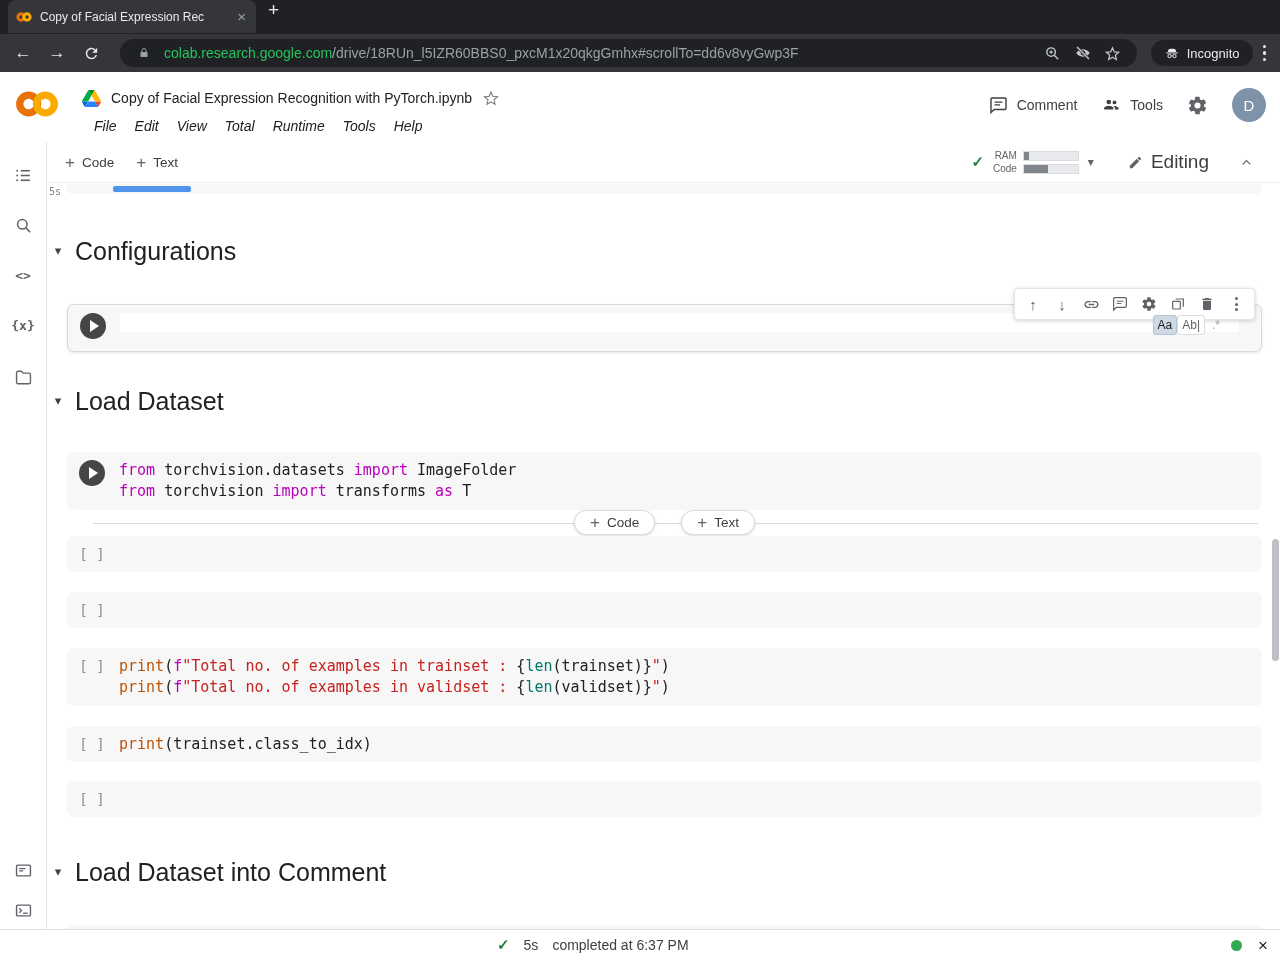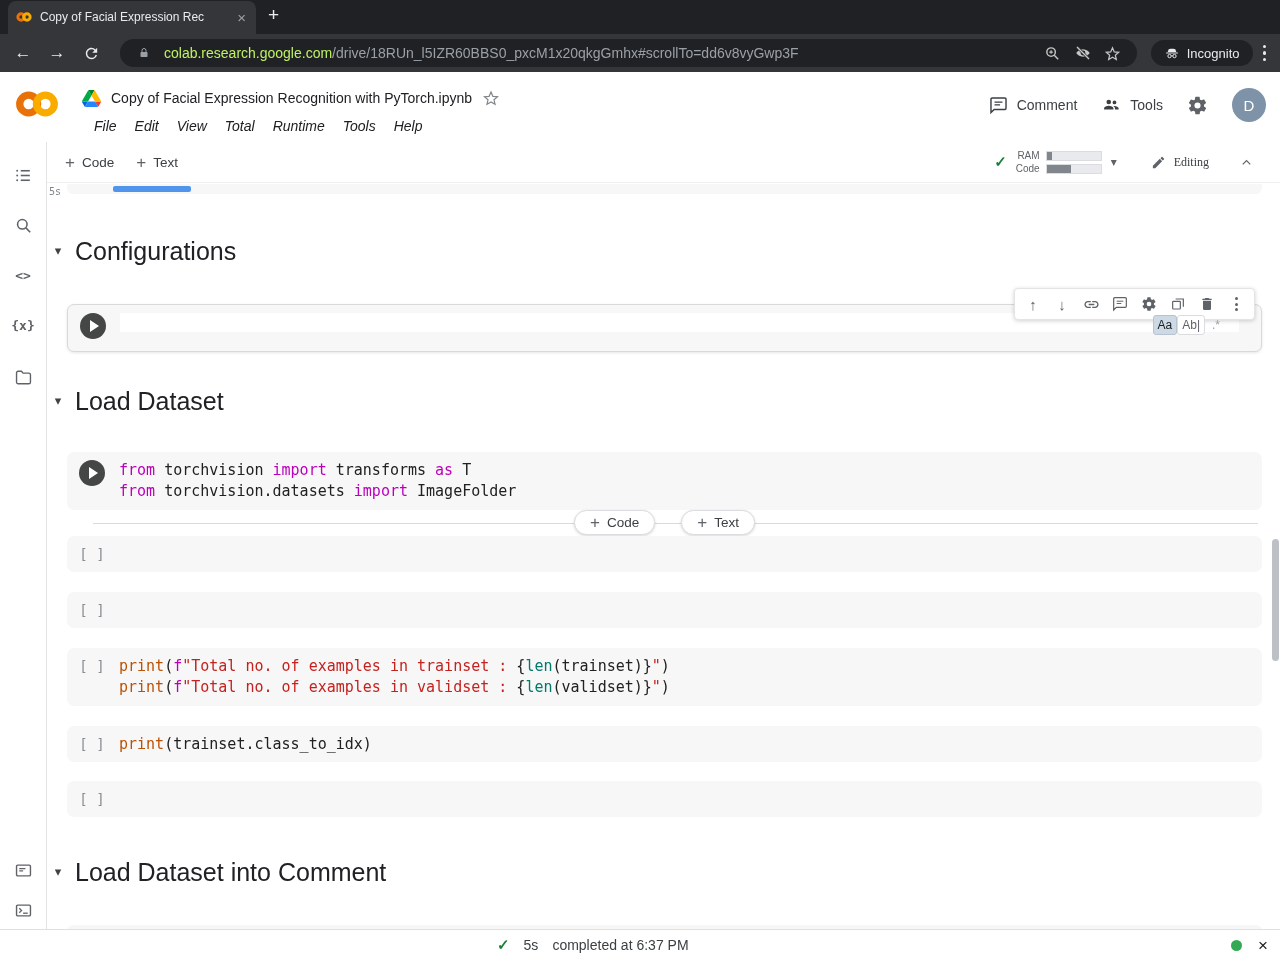--- a/index.html
+++ b/index.html
@@ -8,7 +8,7 @@
   svg{display:block;}
 
   
-  .tabstrip{position:absolute;top:0;left:0;width:100%;height:34px;background:#202124;display:flex;align-items:center;}
+  .tabstrip{position:absolute;top:0;left:0;width:100%;height:34px;background:#202124;display:flex;align-items:flex-start;}
   .tab{margin-left:8px;width:232px;height:33px;background:#35363a;border-radius:8px 8px 0 0;
        display:flex;align-items:center;padding:0 8px;gap:8px;position:relative;overflow:hidden;}
   .tab-title{flex:1;font-size:12px;color:#e8eaed;white-space:nowrap;overflow:hidden;}

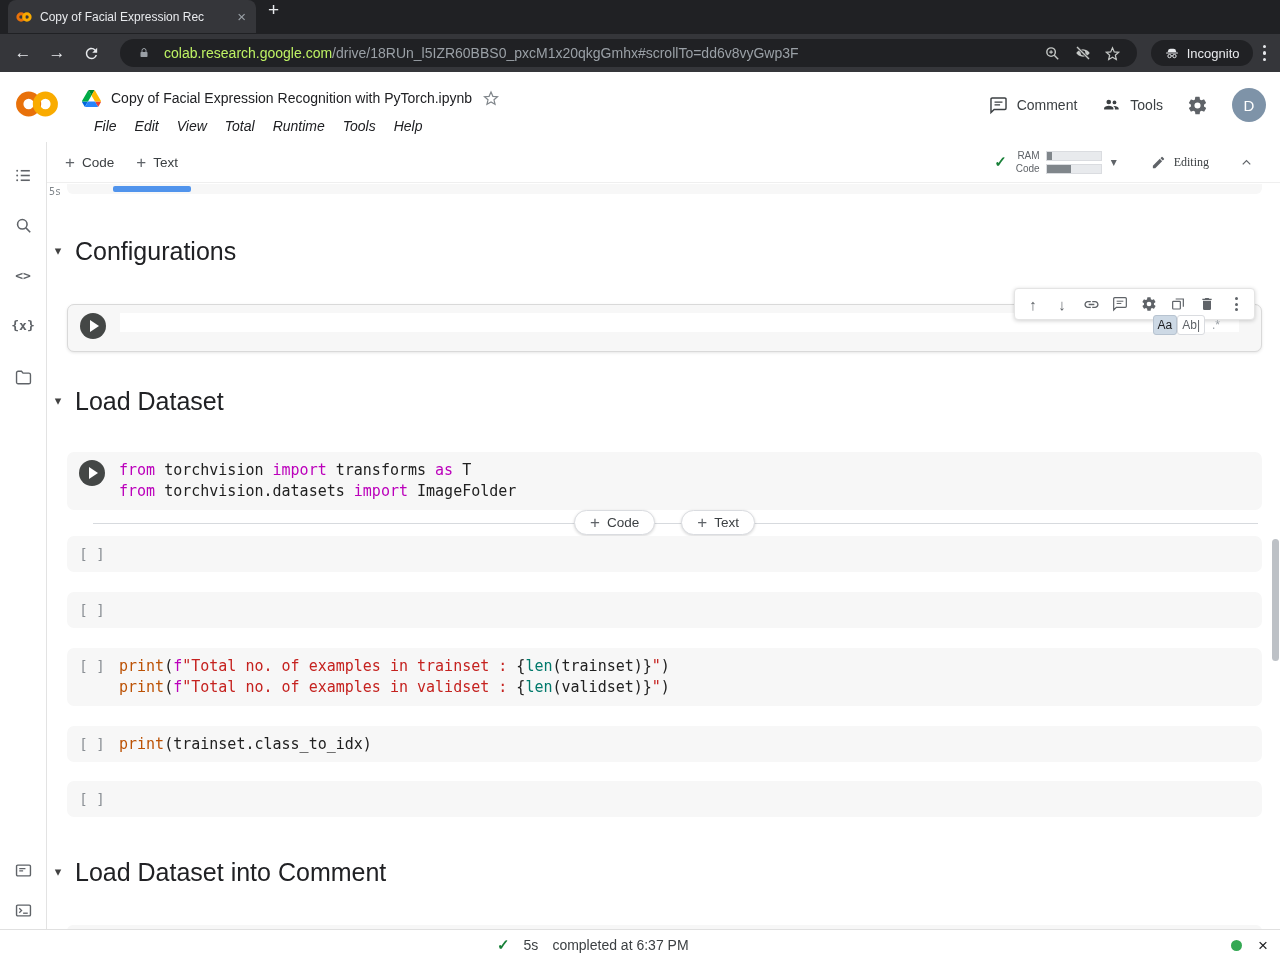--- a/index.html
+++ b/index.html
@@ -23,7 +23,7 @@
   .omnibox{flex:1;height:28px;background:#202124;border-radius:14px;margin:0 8px;
            display:flex;align-items:center;padding:0 14px;gap:10px;min-width:0;}
   .url{font-size:14px;white-space:nowrap;overflow:hidden;}
-  .url-domain{color:#bef264;}
+  .url-domain{color:#22c55e;}
   .url-path{color:#9aa0a6;}
   .ob-spacer{flex:1;}
   .ob-ic{flex:none;display:flex;align-items:center;justify-content:center;width:20px;height:20px;}

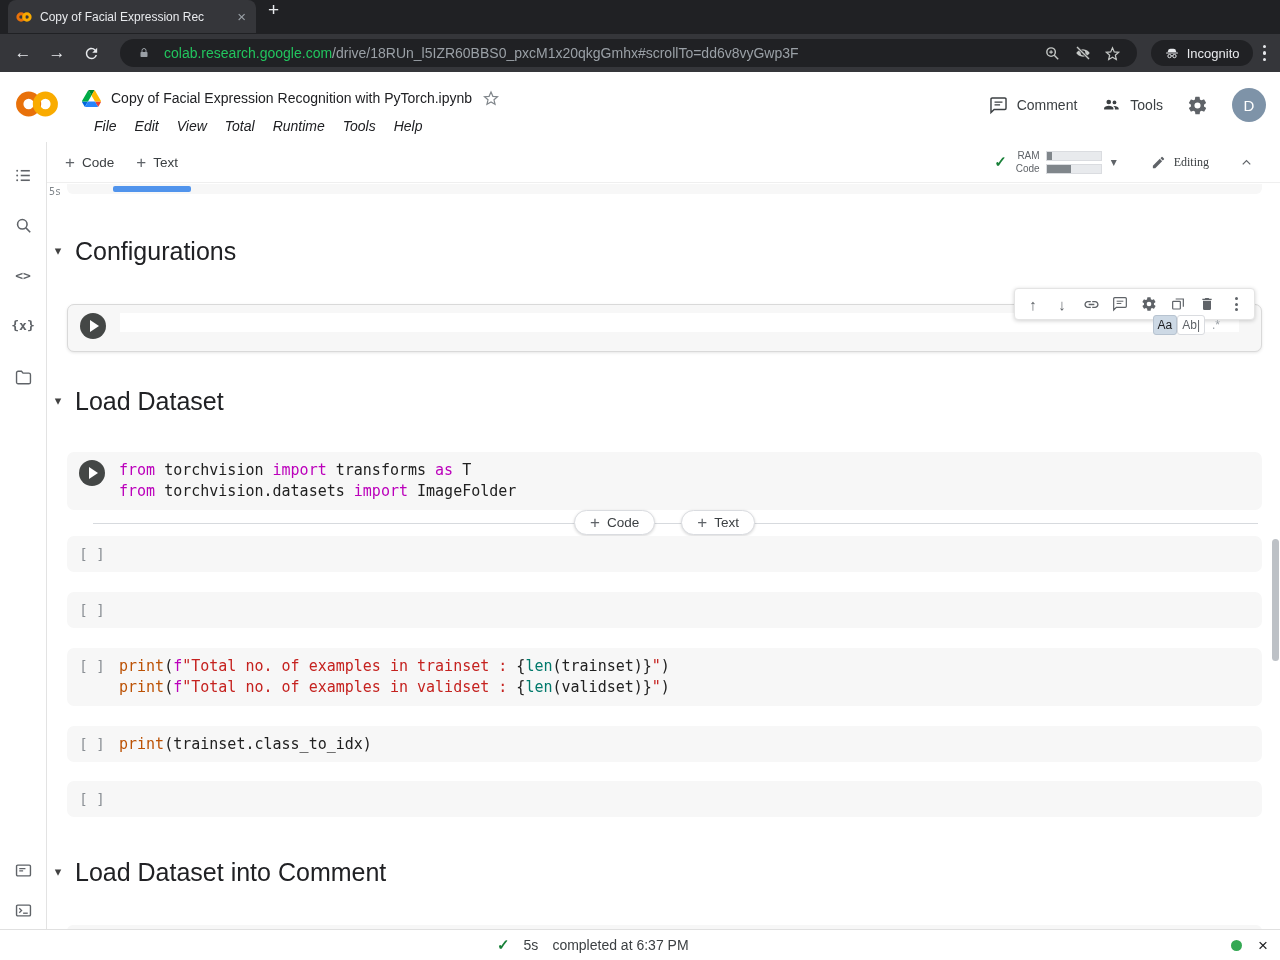--- a/index.html
+++ b/index.html
@@ -63,7 +63,7 @@
   .bar{width:54px;height:8px;background:#e8eaed;border:1px solid #dadce0;position:relative;}
   .bar i{position:absolute;left:0;top:0;bottom:0;background:#80868b;}
   .caret{color:#5f6368;font-size:12px;}
-  .editing{display:flex;align-items:center;gap:8px;font-size:12px;color:#3c4043;margin-left:34px;font-family:Liberation Serif, serif;}
+  .editing{display:flex;align-items:center;gap:8px;font-size:19px;color:#3c4043;margin-left:34px;}
   .tb-chevron{margin-left:30px;}
 
   

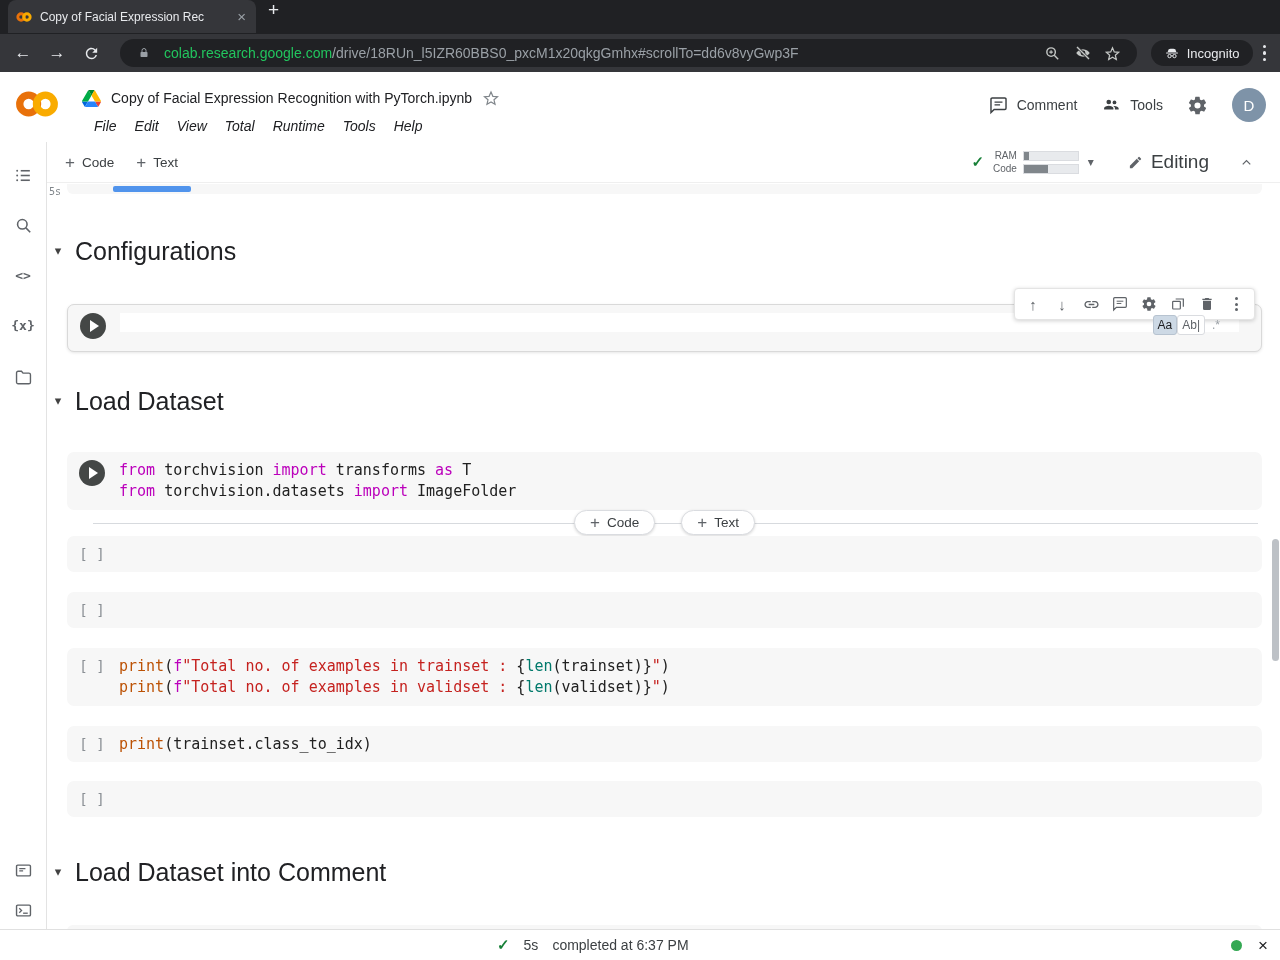--- a/index.html
+++ b/index.html
@@ -431,8 +431,8 @@
               <span class="play"></span>
             </div>
           <div class="code-area">
+              <div class="code-line"><span class="tok-kw">from</span><span class="tok-pl"> torchvision.datasets </span><span class="tok-kw">import</span><span class="tok-pl"> ImageFolder</span></div>
               <div class="code-line"><span class="tok-kw">from</span><span class="tok-pl"> torchvision </span><span class="tok-kw">import</span><span class="tok-pl"> transforms </span><span class="tok-kw">as</span><span class="tok-pl"> T</span></div>
-              <div class="code-line"><span class="tok-kw">from</span><span class="tok-pl"> torchvision.datasets </span><span class="tok-kw">import</span><span class="tok-pl"> ImageFolder</span></div>
             </div>
         </div>
 

